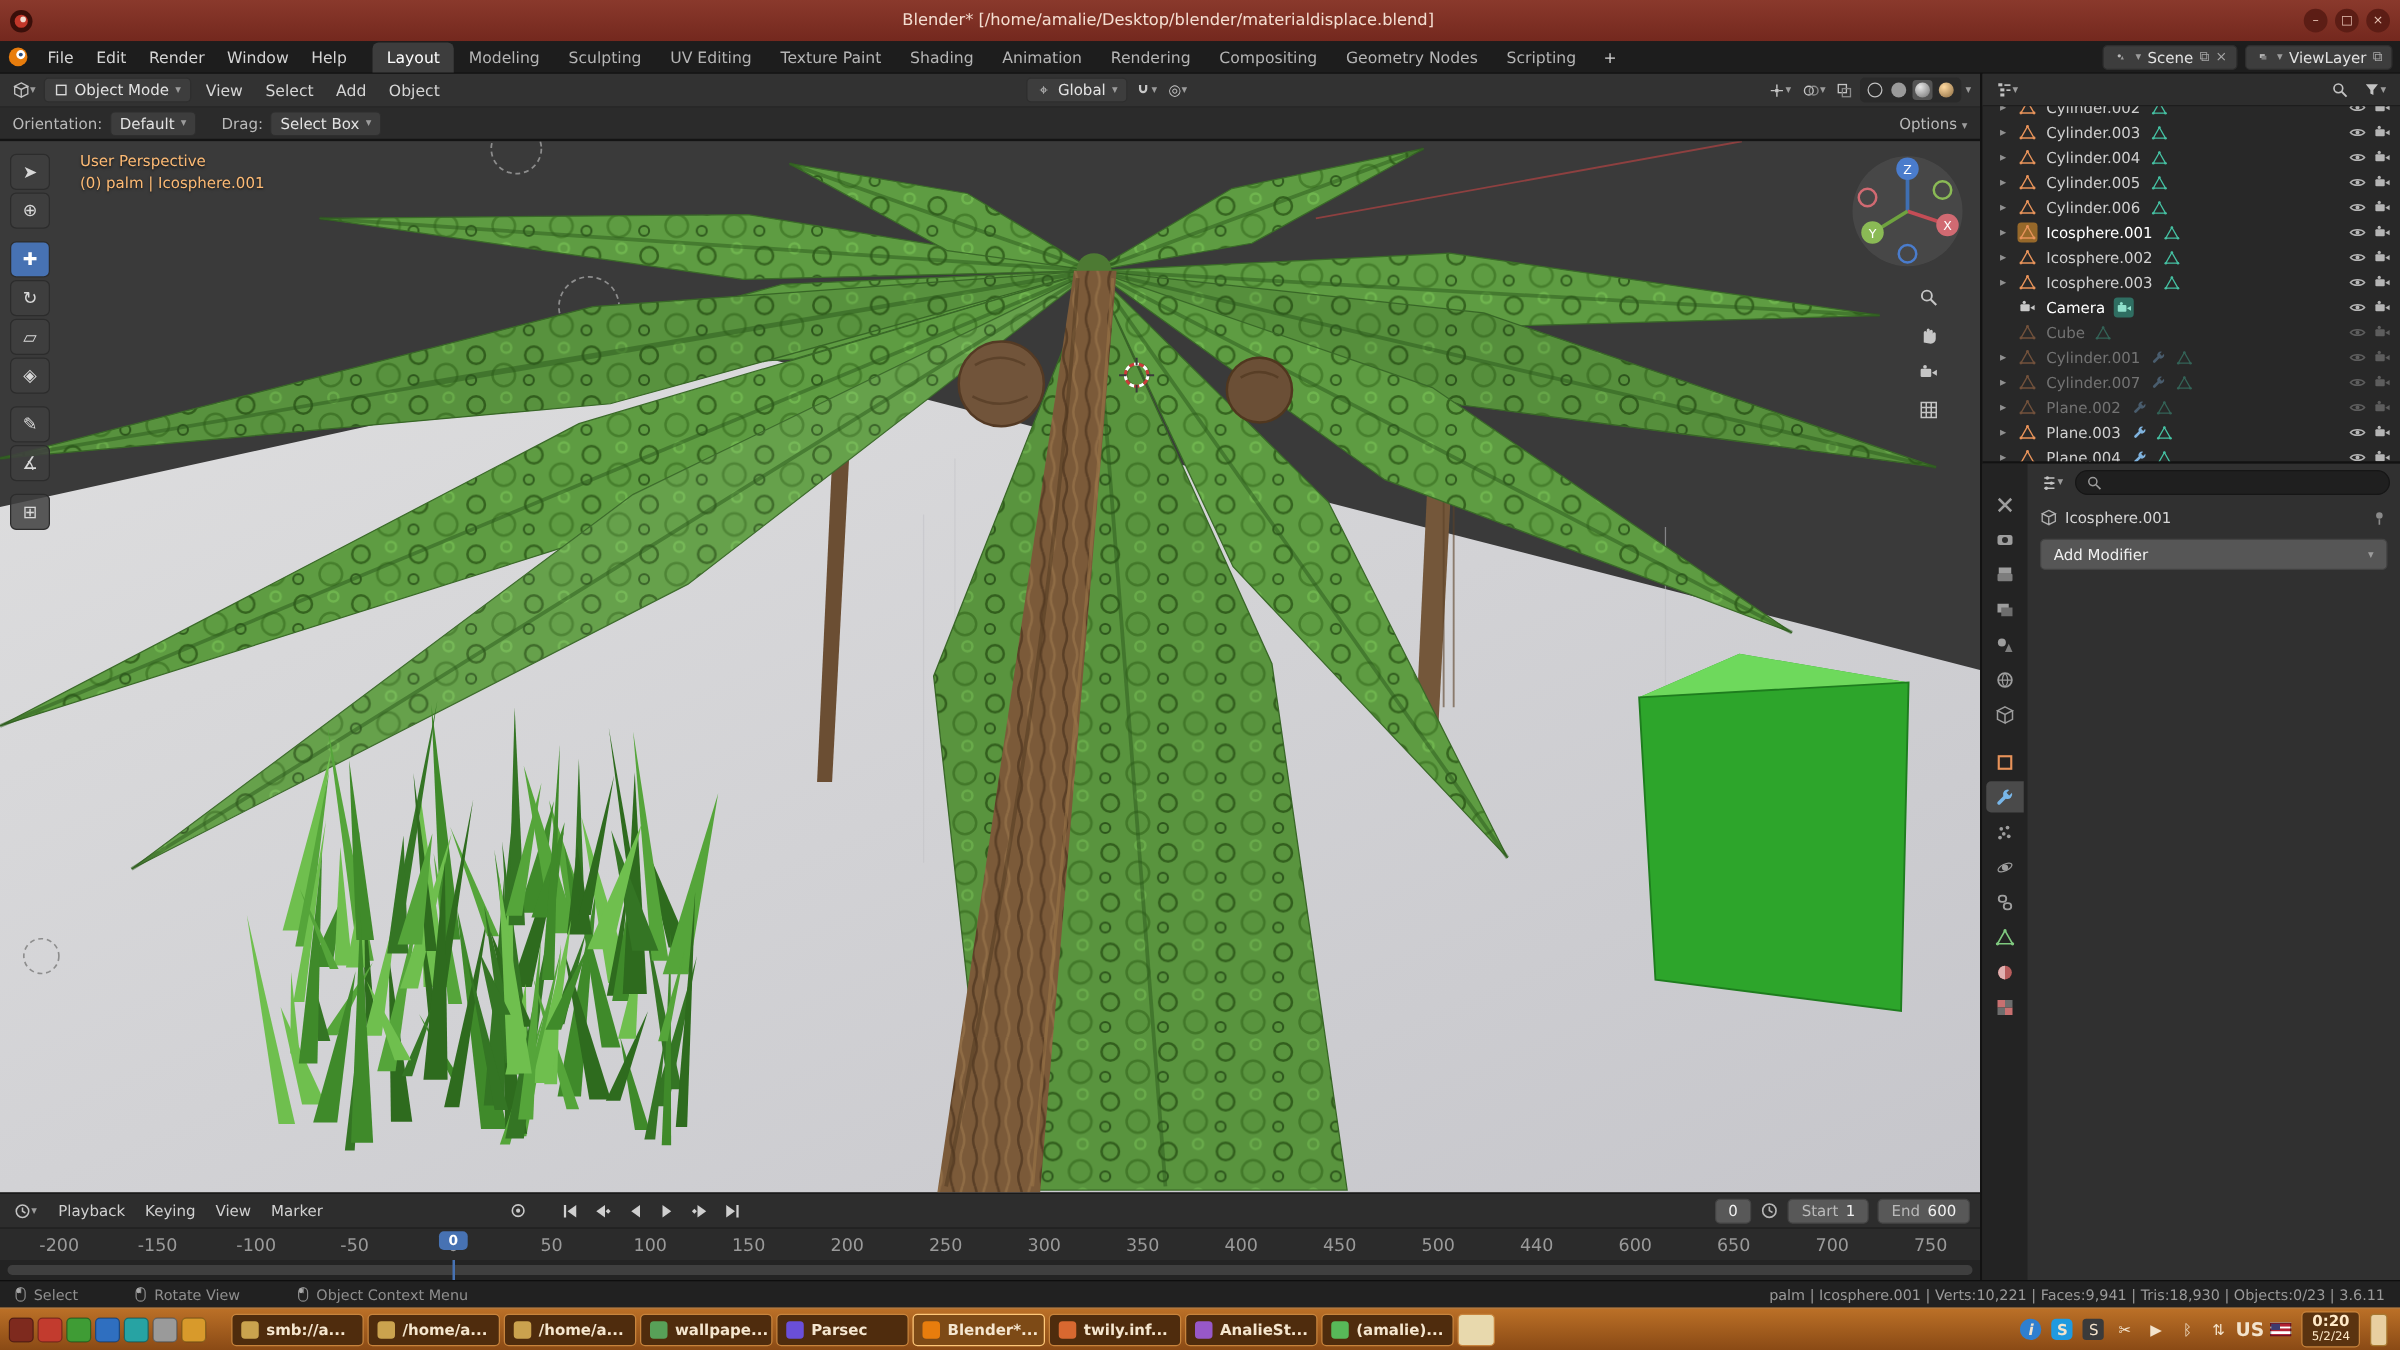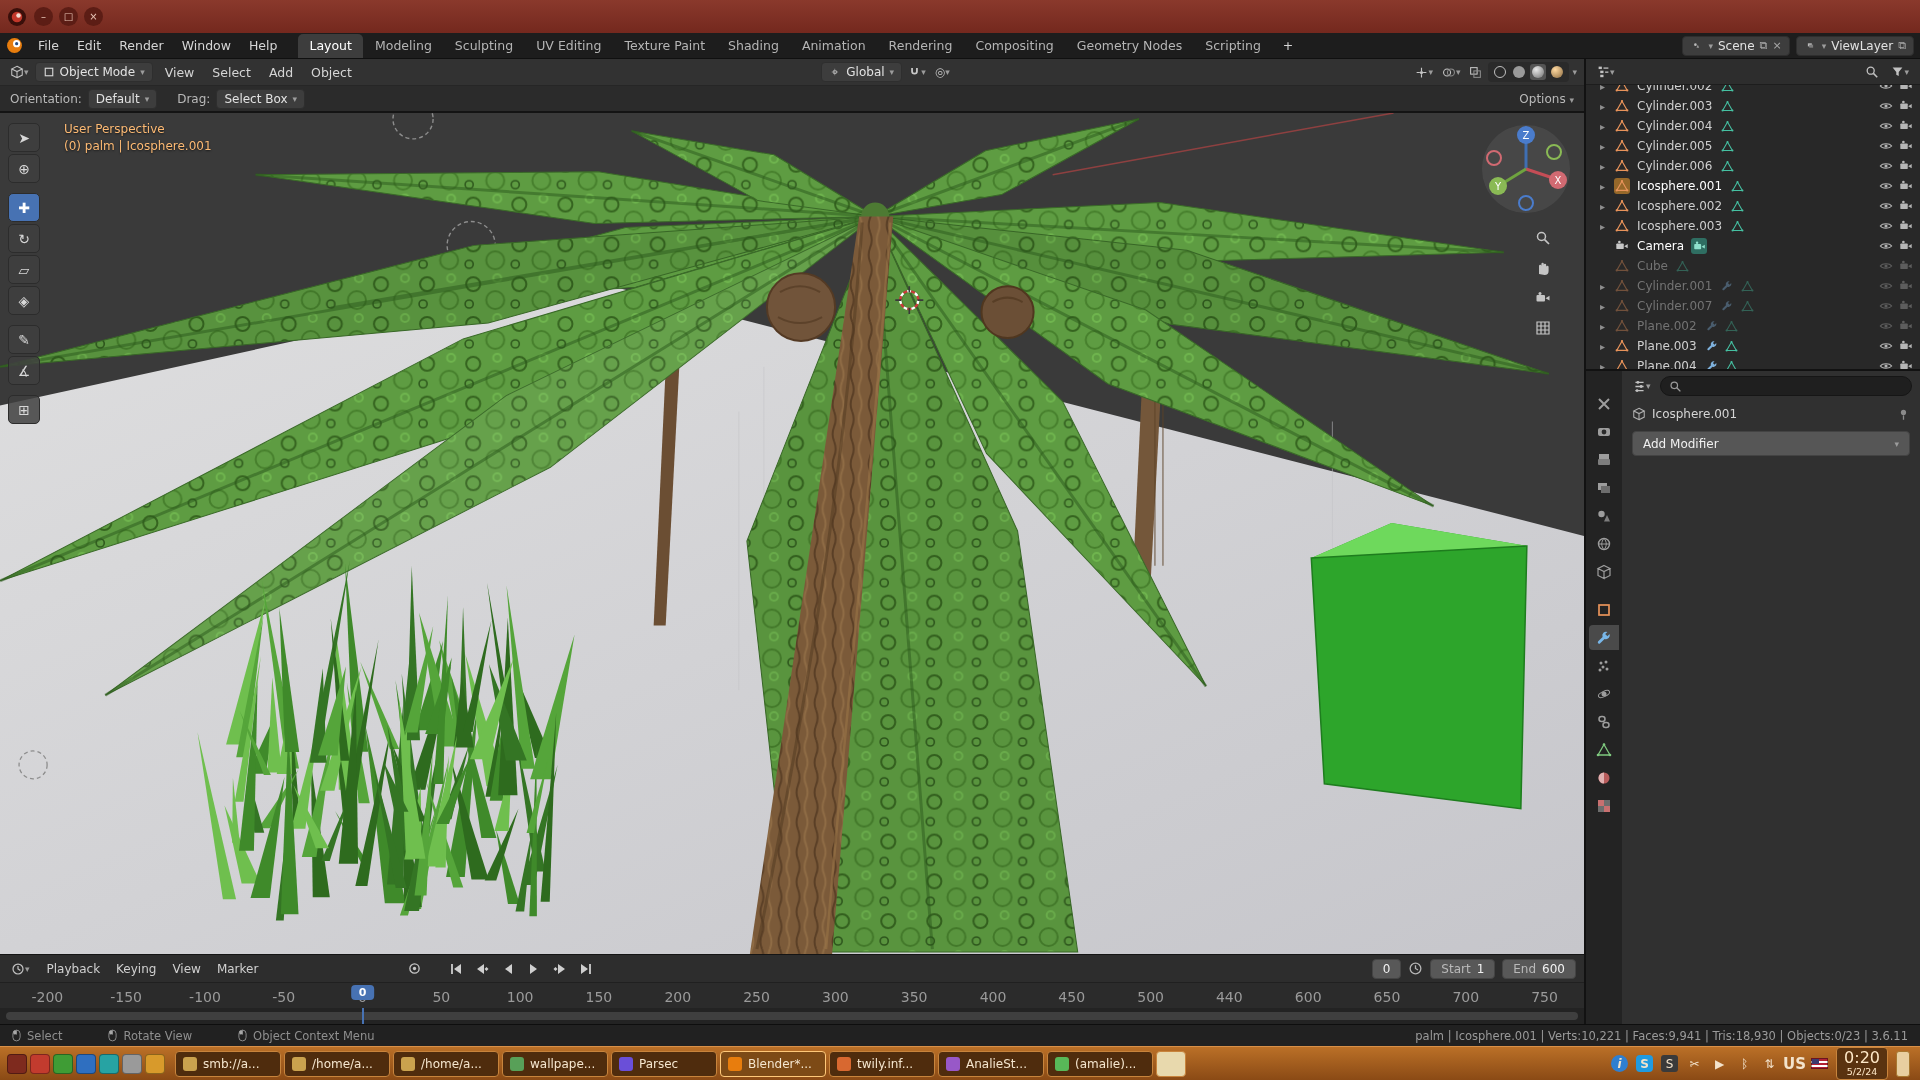--- a/index.html
+++ b/index.html
@@ -176,6 +176,7 @@
           <circle cx="10" cy="6" r="3" fill="#f2dcd2"></circle>
         </svg>
     </span>
+    <span class="title">Blender* [/home/amalie/Desktop/blender/materialdisplace.blend]</span>
     <span class="winbtns">
       <span class="winbtn">–</span>
       <span class="winbtn">□</span>

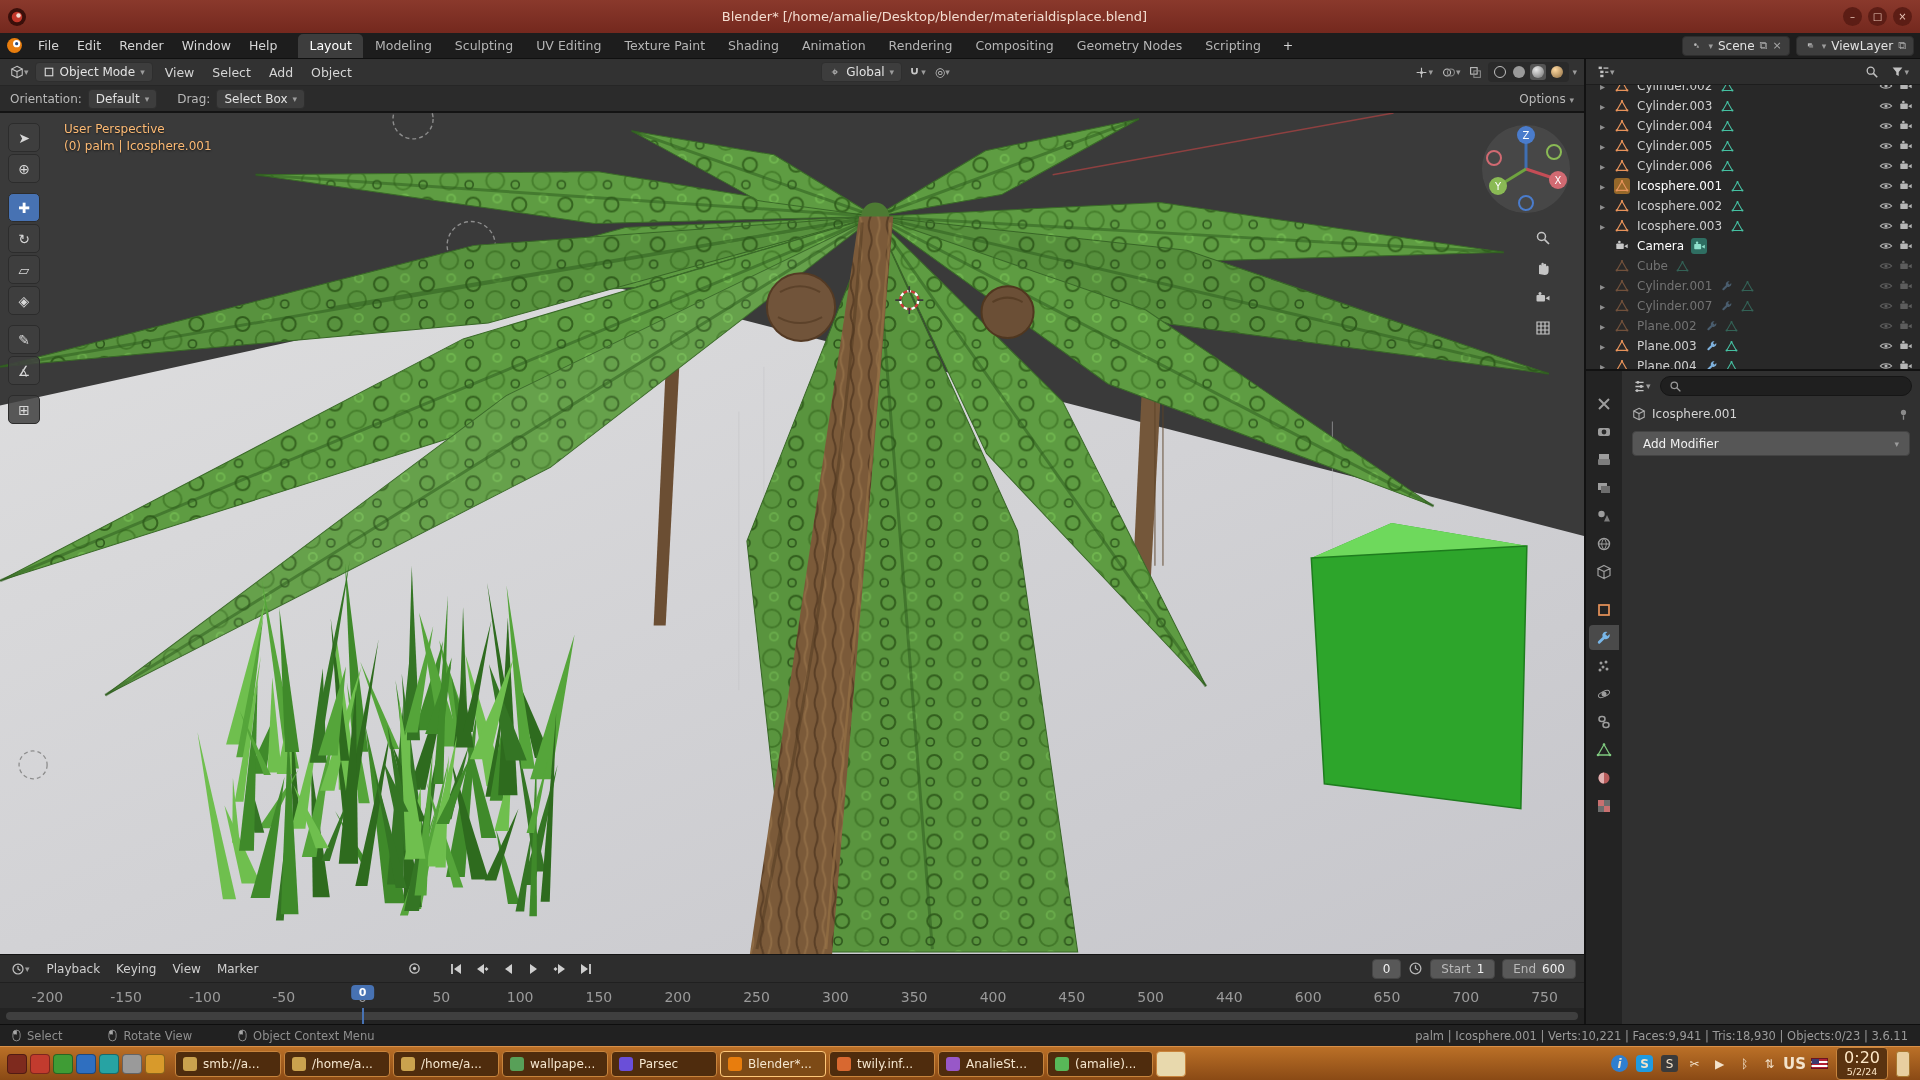--- a/index.html
+++ b/index.html
@@ -107,7 +107,7 @@
   
   .taskbar { height:34px; background:linear-gradient(#bb7027,#8a4a15); border-top:1px solid #d89048; display:flex; align-items:center; padding:0 4px; gap:3px; }
   .launcher { width:20px; height:20px; border-radius:4px; border:1px solid rgba(0,0,0,.35); flex:none; }
-  .twins { display:flex; gap:3px; flex:1; margin-left:7px; min-width:0; }
+  .twins { display:flex; gap:3px; flex:1; margin-left:17px; min-width:0;font-weight:bold; }
   .twin { width:106px; height:26px; background:#4f2c0d; border:1px solid #c8843c; border-radius:4px; color:#f5e6cf; display:flex; align-items:center; gap:6px; padding:0 7px; overflow:hidden; white-space:nowrap; font-size:12px; flex:none; }
   .twin.active { background:#7d4a16; border-color:#ffc879; }
   .twin.blank { width:30px; background:#e8d9ad; }

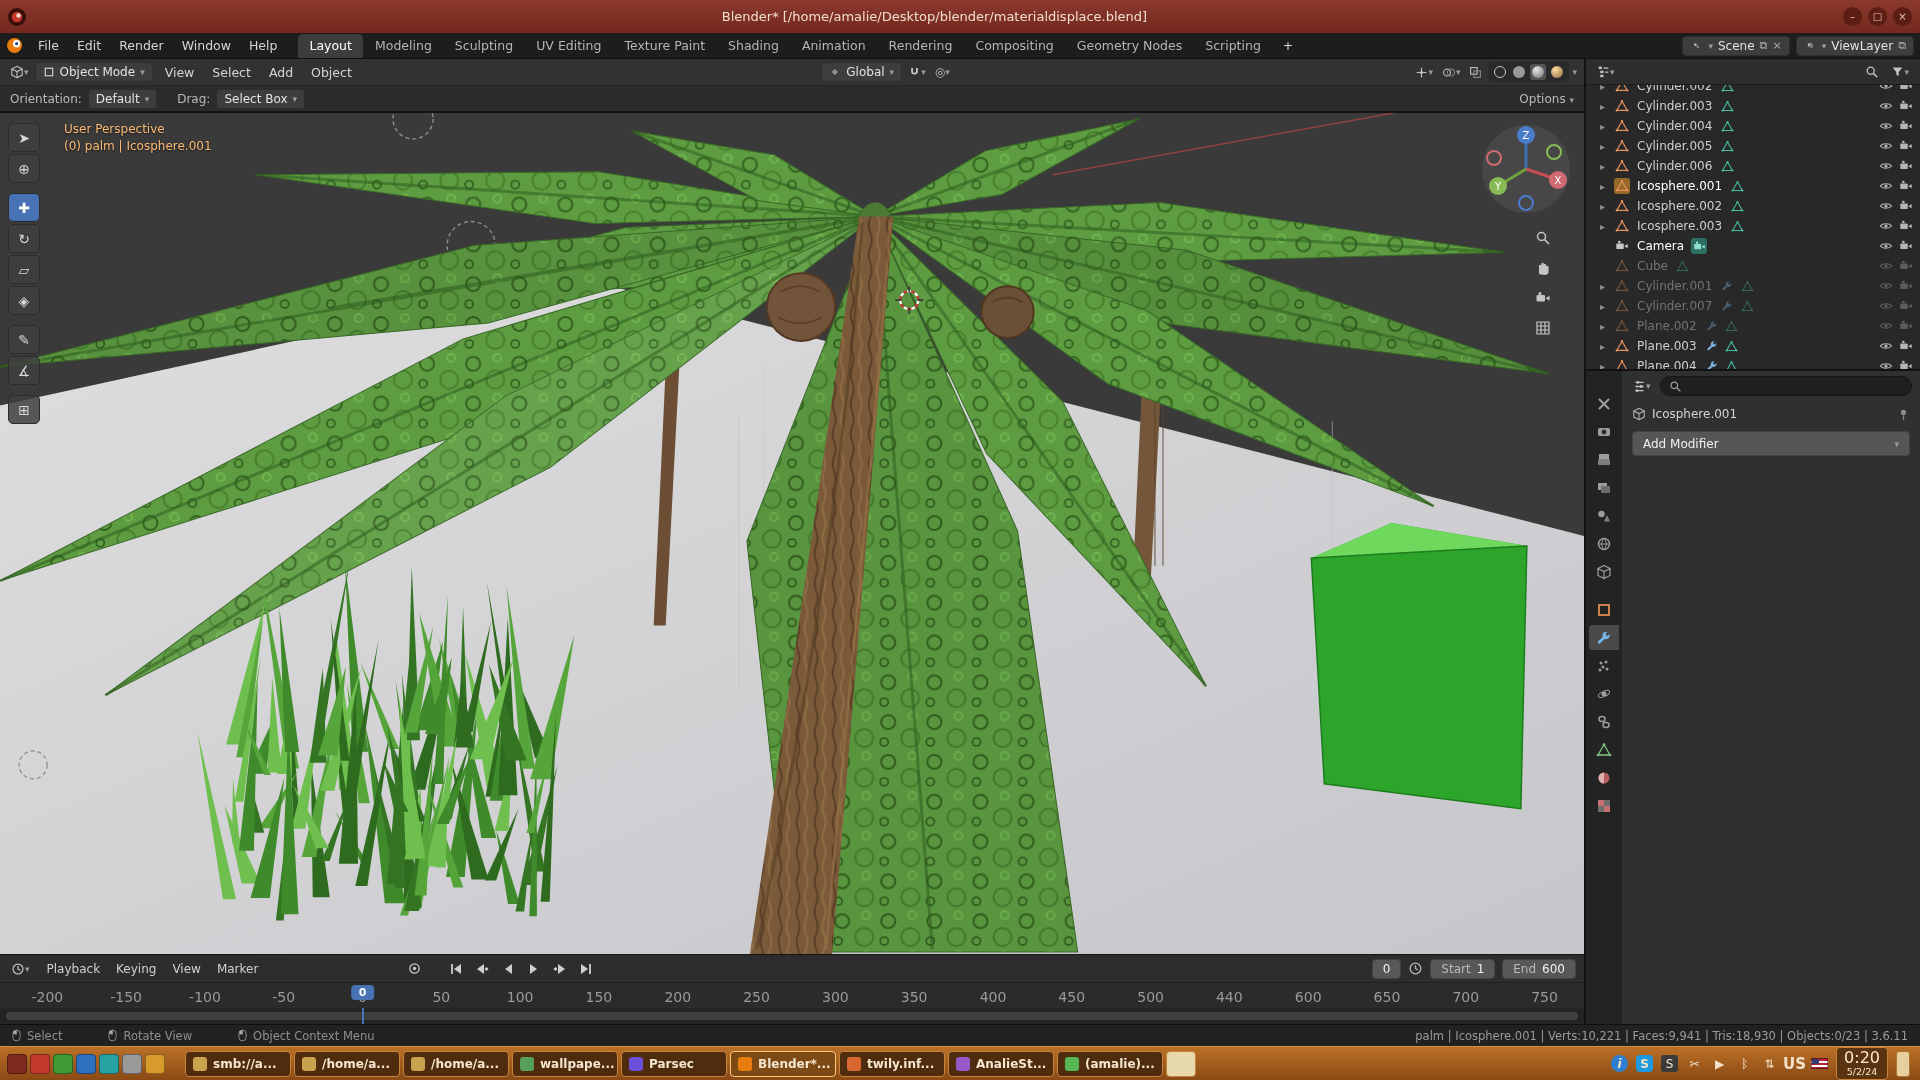--- a/index.html
+++ b/index.html
@@ -116,7 +116,7 @@
   .trayico { width:17px; height:17px; display:flex; align-items:center; justify-content:center; color:#f3e3cc; font-size:12px; }
   .circ { border-radius:50%; }
   .clock { background:#5a3310; border:1px solid #c8843c; border-radius:4px; padding:1px 7px; text-align:center; color:#ffe9c8; line-height:1.15; }
-  .clock .tm { font-size:16px; font-weight:normal; }
+  .clock .tm { font-size:12px; font-weight:bold; }
   .clock .dt { font-size:9.5px; }
   .cornerw { width:14px; height:26px; background:#e8cfa0; border:1px solid #a87830; border-radius:3px; flex:none; }
 

